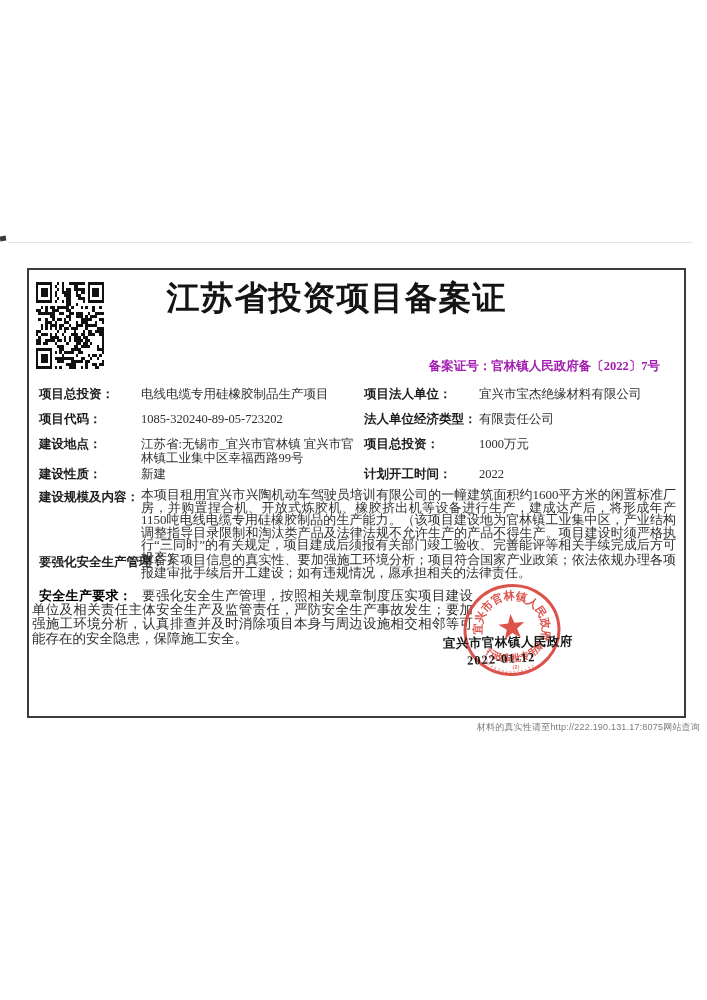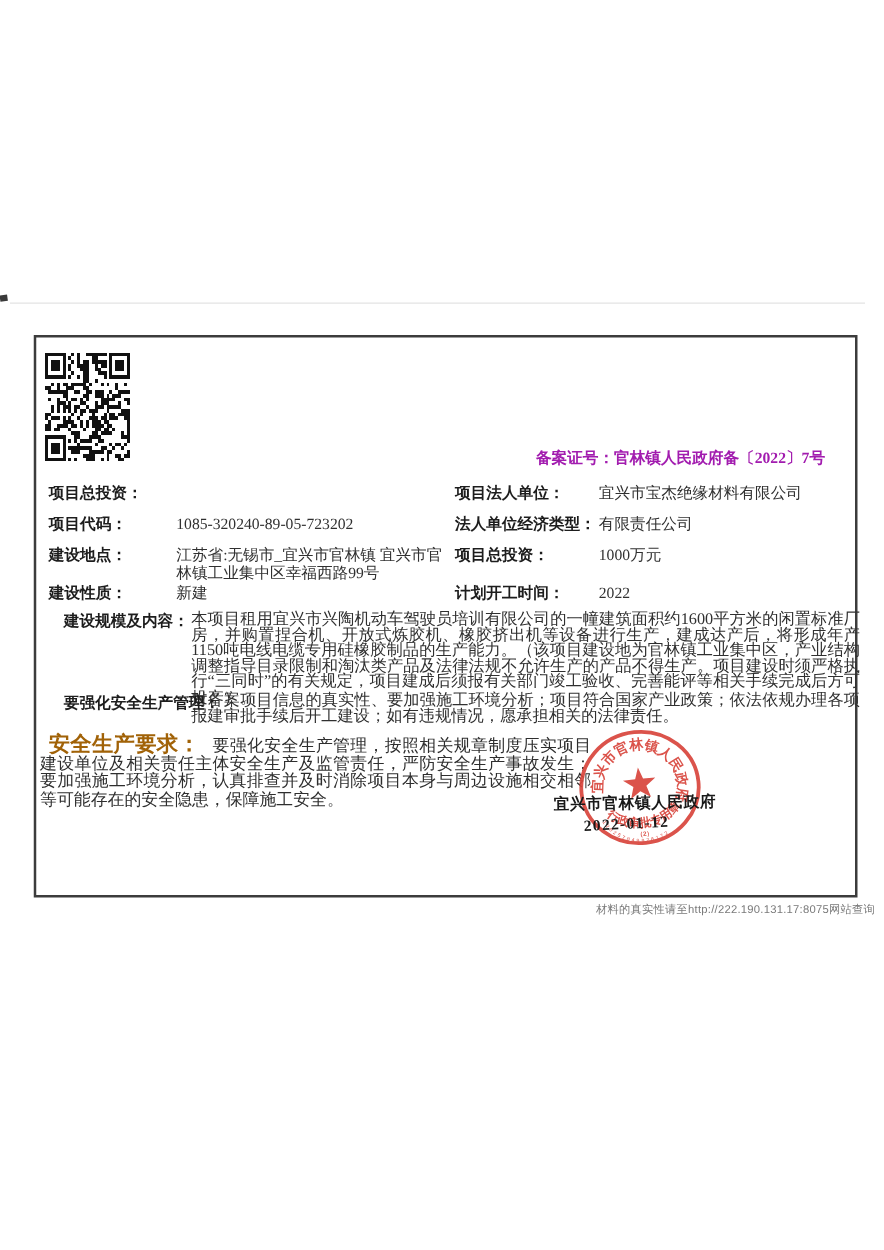--- a/index.html
+++ b/index.html
@@ -396,6 +396,7 @@
       <rect x="2" y="24" width="3" height="3" fill="#111"></rect>
     </svg>
 
+  <h1 class="title">江苏省投资项目备案证</h1>
 
   <div class="filing">
     <span>备案证号：</span><span>官林镇人民政府备〔2022〕7号</span>

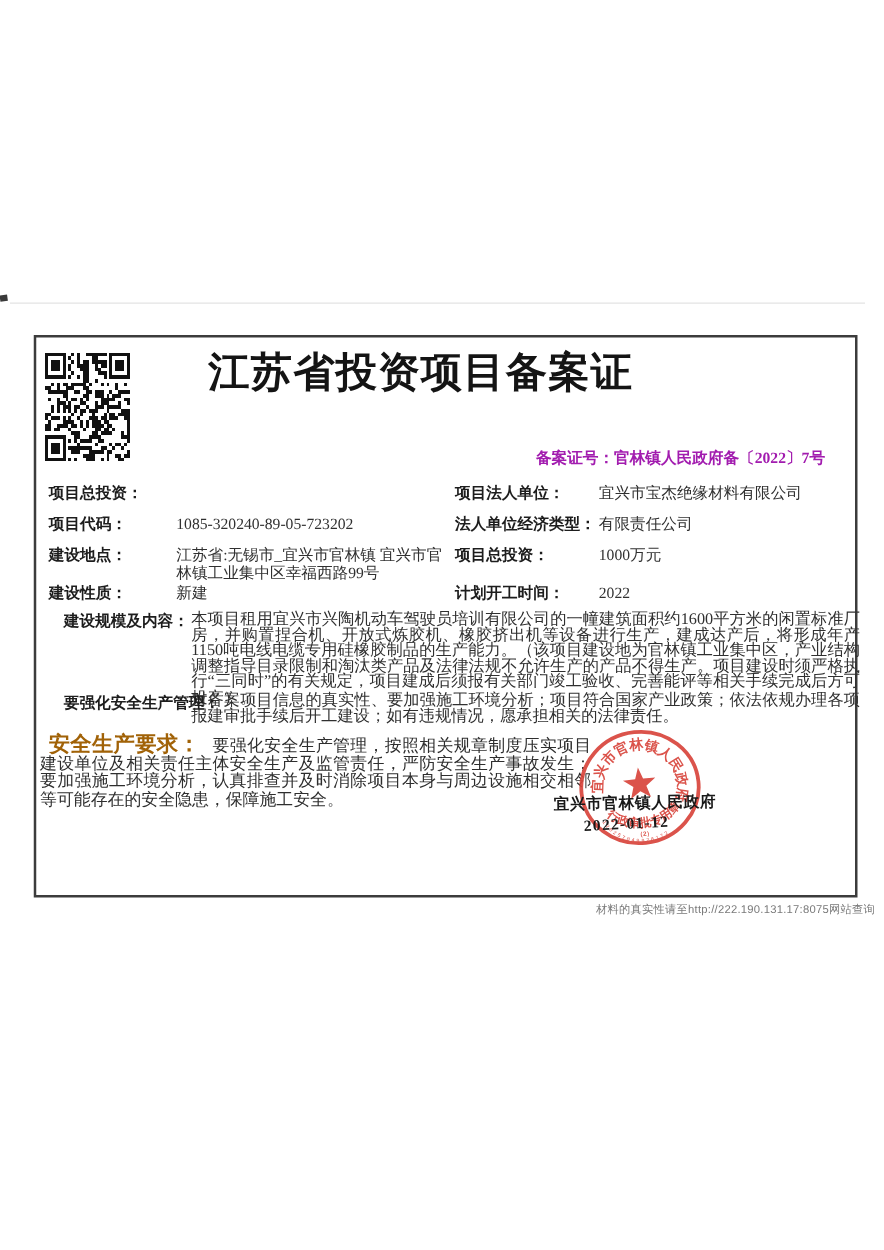--- a/index.html
+++ b/index.html
@@ -404,6 +404,7 @@
 
   <div class="row" style="top:118px">
     <span class="lbl pos-l-lbl">项目总投资：</span>
+    <span class="val pos-l-val">电线电缆专用硅橡胶制品生产项目</span>
     <span class="lbl pos-r-lbl">项目法人单位：</span>
     <span class="val pos-r-val">宜兴市宝杰绝缘材料有限公司</span>
   </div>

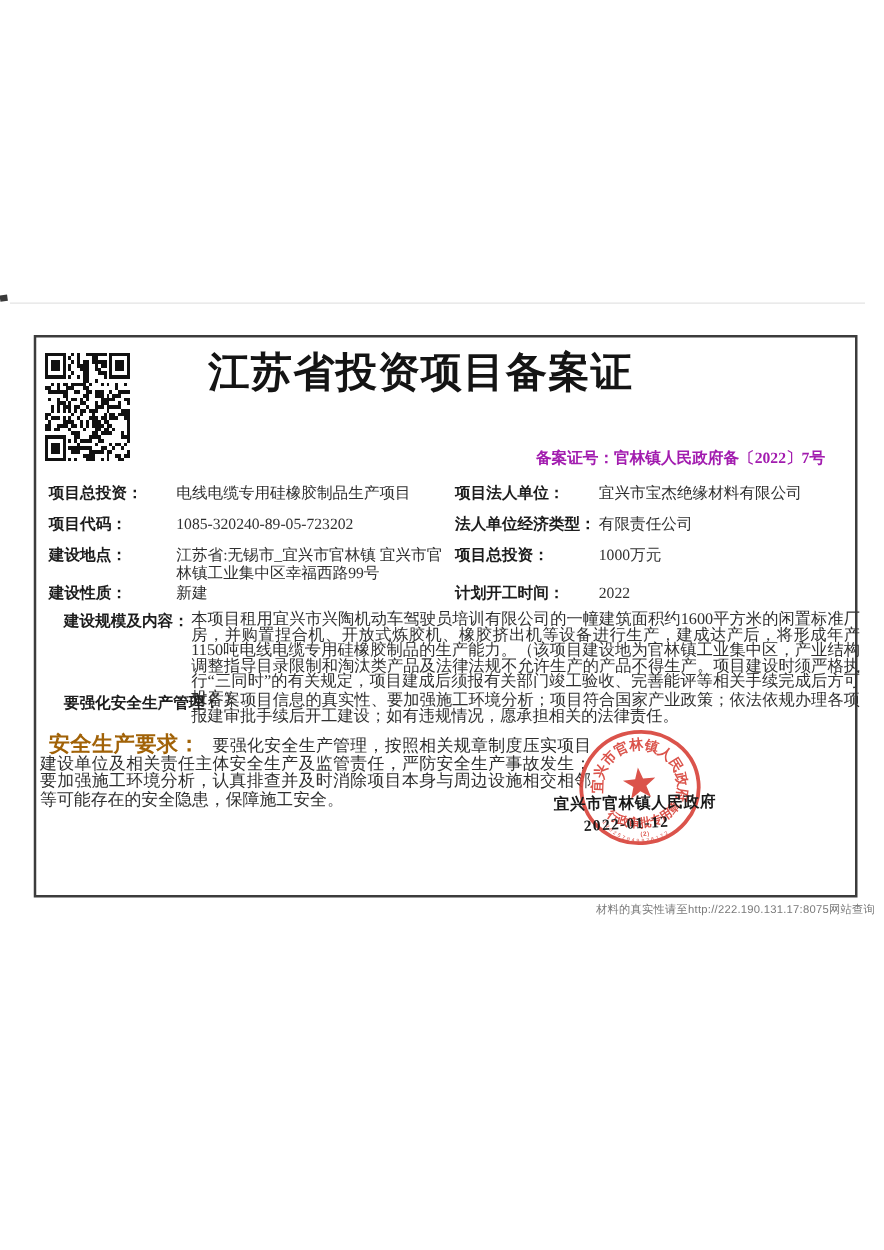--- a/index.html
+++ b/index.html
@@ -41,7 +41,7 @@
   .pos-r-lbl{left:335px;}
   .pos-r-val{left:450px;width:200px;}
 
-  .section{position:absolute;left:12px;width:657px;}
+  .section{position:absolute;left:0;width:657px;}
   .sec-lbl{position:absolute;left:10px;top:0;font-weight:700;font-size:12.5px;color:#1d1d1d;white-space:nowrap;}
   .sec-text{
     margin-left:112px;width:535px;font-size:13px;line-height:12.6px;

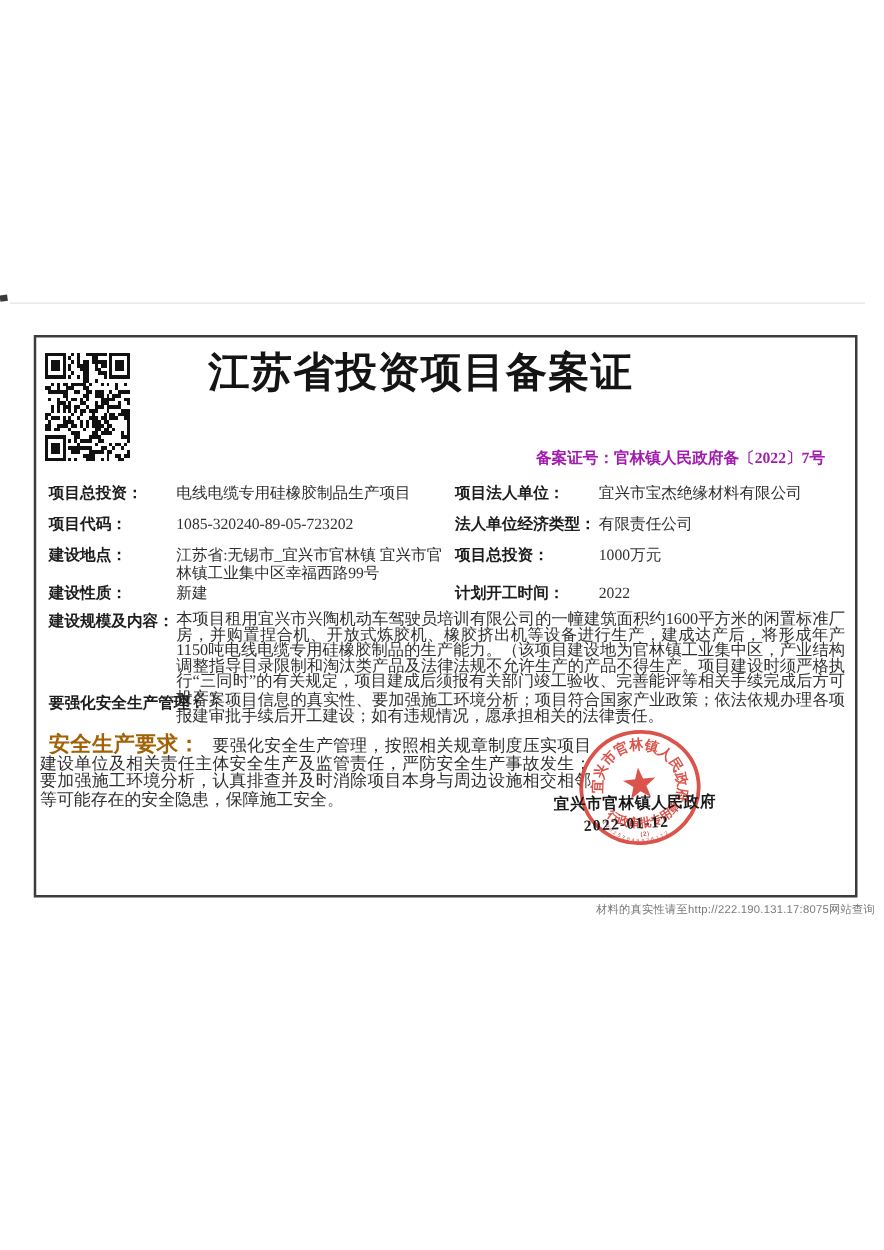--- a/index.html
+++ b/index.html
@@ -51,7 +51,7 @@
     position:absolute;left:3px;top:319px;width:441px;
     font-size:13.5px;line-height:14.2px;color:#2e2e2e;font-family:"Liberation Serif",serif;text-align:justify;
   }
-  .section3 .inline-lbl{font-weight:700;font-size:17px;color:#a16207;font-family:"Liberation Sans",sans-serif;margin-left:7px;margin-right:10px;}
+  .section3 .inline-lbl{font-weight:700;font-size:13px;color:#000000;font-family:"Liberation Sans",sans-serif;margin-left:7px;margin-right:10px;}
 
   
   .seal-group{position:absolute;left:418px;top:308px;width:250px;height:120px;pointer-events:none;}

